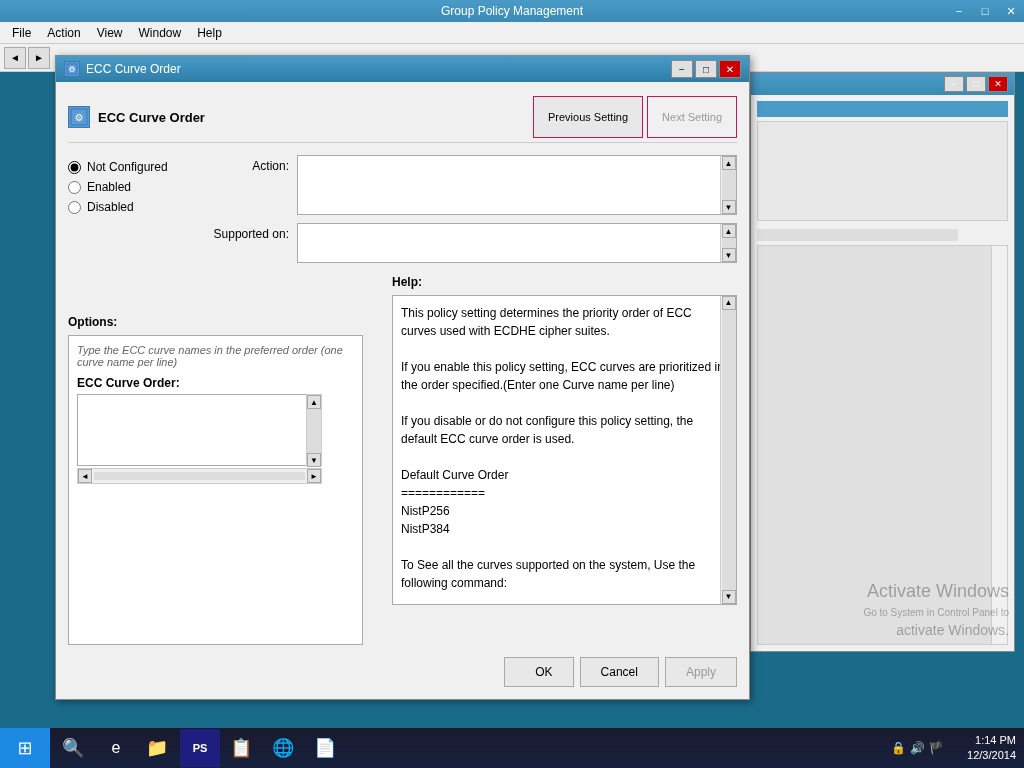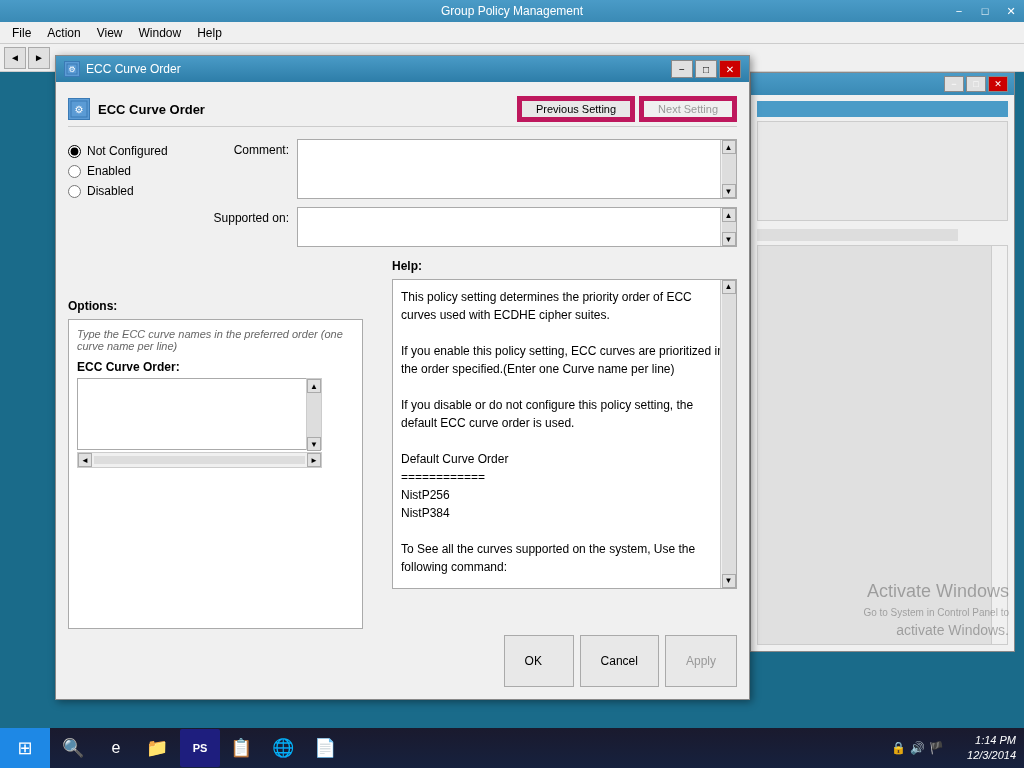--- a/index.html
+++ b/index.html
@@ -285,9 +285,9 @@
       gap: 4px;
     }
     .nav-btn {
-      padding: 2px 14px;
+      padding: 14px 14px;
       background: #e8e8e8;
-      border: 5px solid #be185d;
+      border: 1px solid #be185d;
       font-size: 11px;
       cursor: pointer;
       color: #000;

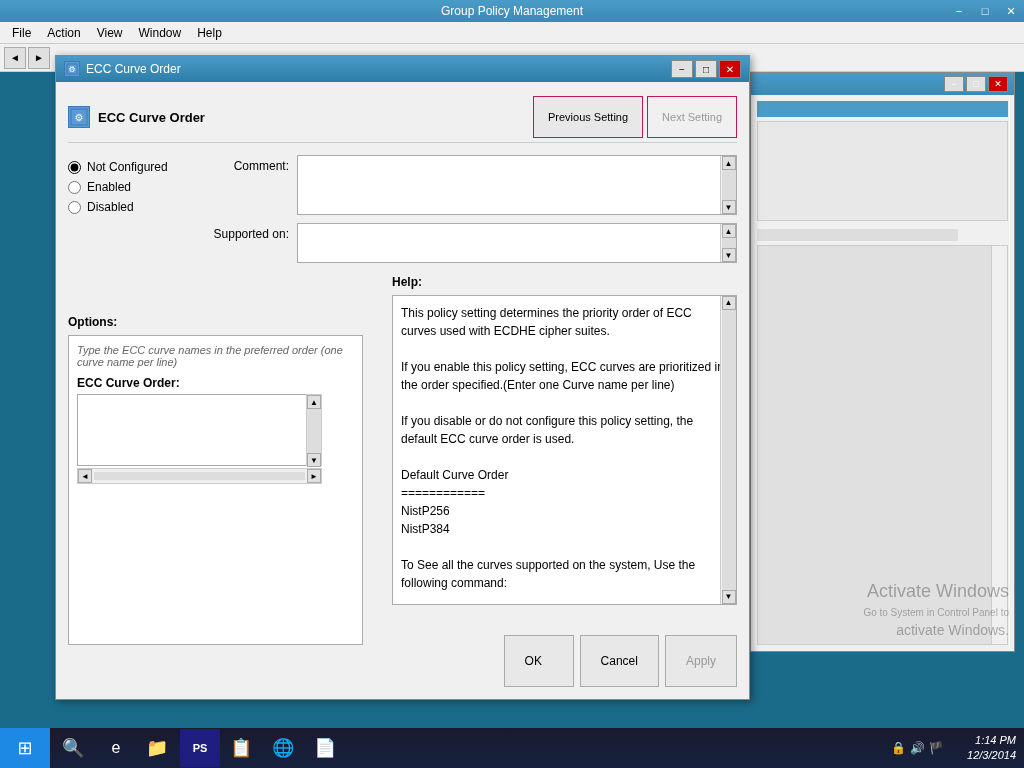--- a/index.html
+++ b/index.html
@@ -563,7 +563,7 @@
       <div style="flex:1;">
 
         <div class="two-col">
-          <div class="col-label">Comment:</div>
+          <div class="col-label">Action:</div>
           <div class="comment-area">
             <textarea style="width: calc(100% - 16px); height: 100%; border: none; resize: none; background: white; font-size: 11px;"></textarea>
             <div class="scrollbar-v">

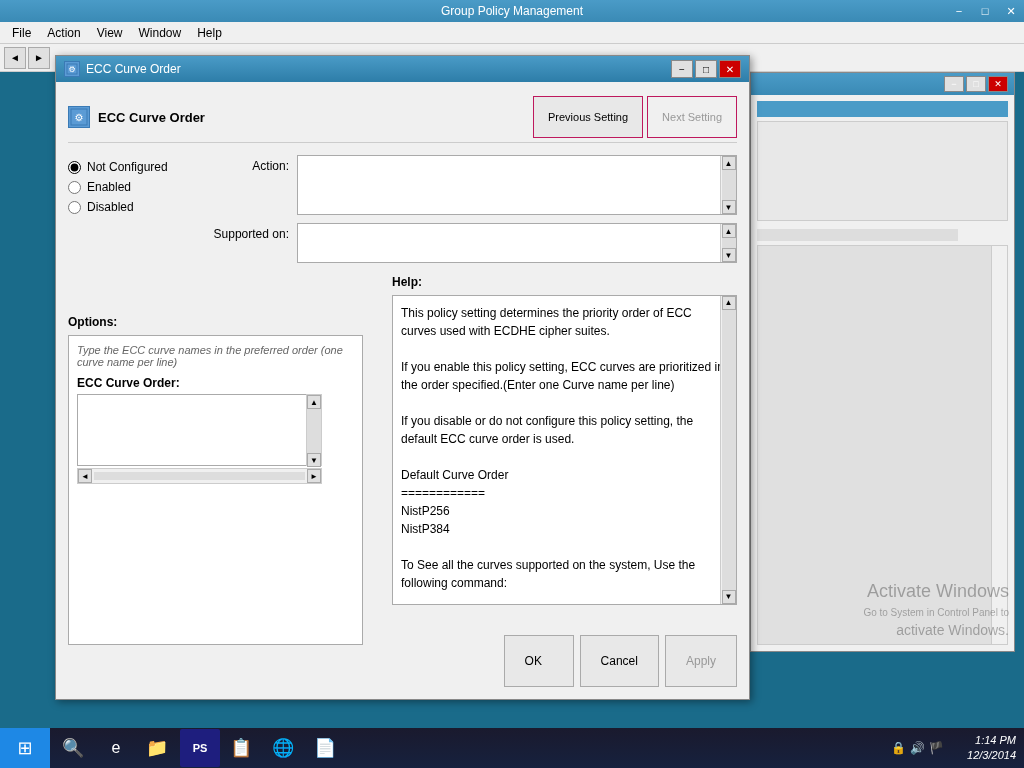--- a/index.html
+++ b/index.html
@@ -448,14 +448,14 @@
       gap: 6px;
     }
     .footer-btn {
-      padding: 18px 20px;
+      padding: 7px 20px;
       background: #e8e8e8;
       border: 1px solid #aaa;
       font-size: 12px;
       cursor: pointer;
       color: #000;
       min-width: 70px;
-      text-align: left;
+      text-align: right;
     }
     .footer-btn:disabled { color: #999; }
     .footer-btn.apply-btn { color: #999; }

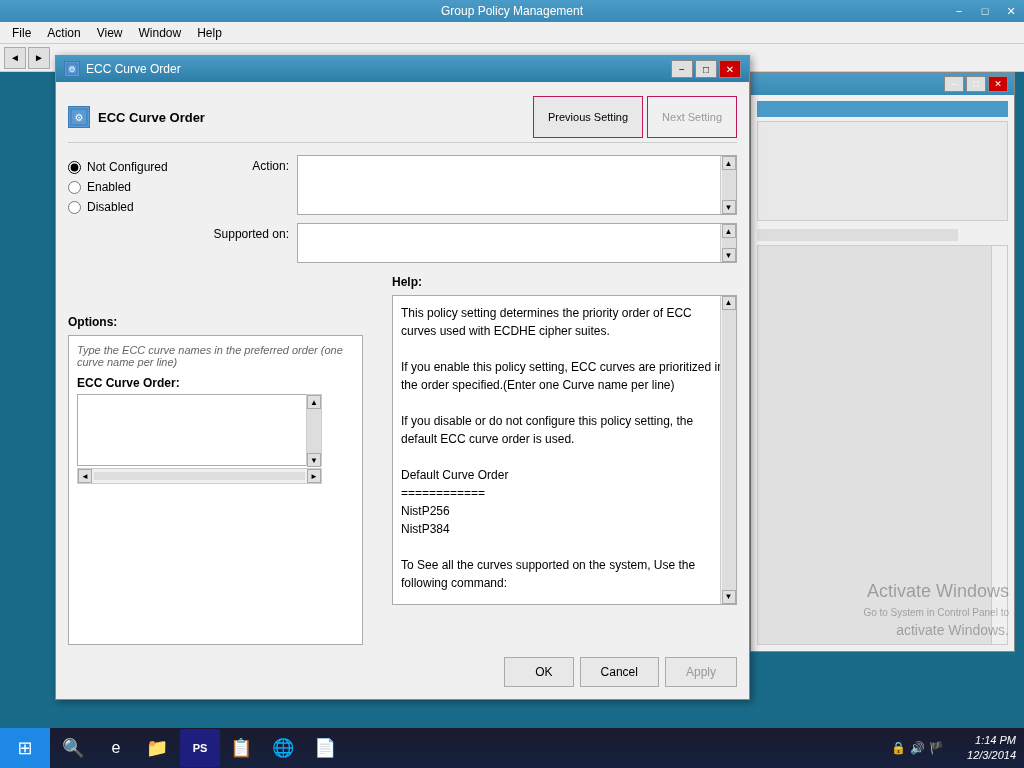--- a/index.html
+++ b/index.html
@@ -58,7 +58,6 @@
       font-size: 11px;
       text-align: right;
       line-height: 1.4;
-      font-style: italic;
     }
     .taskbar-sys-icons {
       position: absolute;

